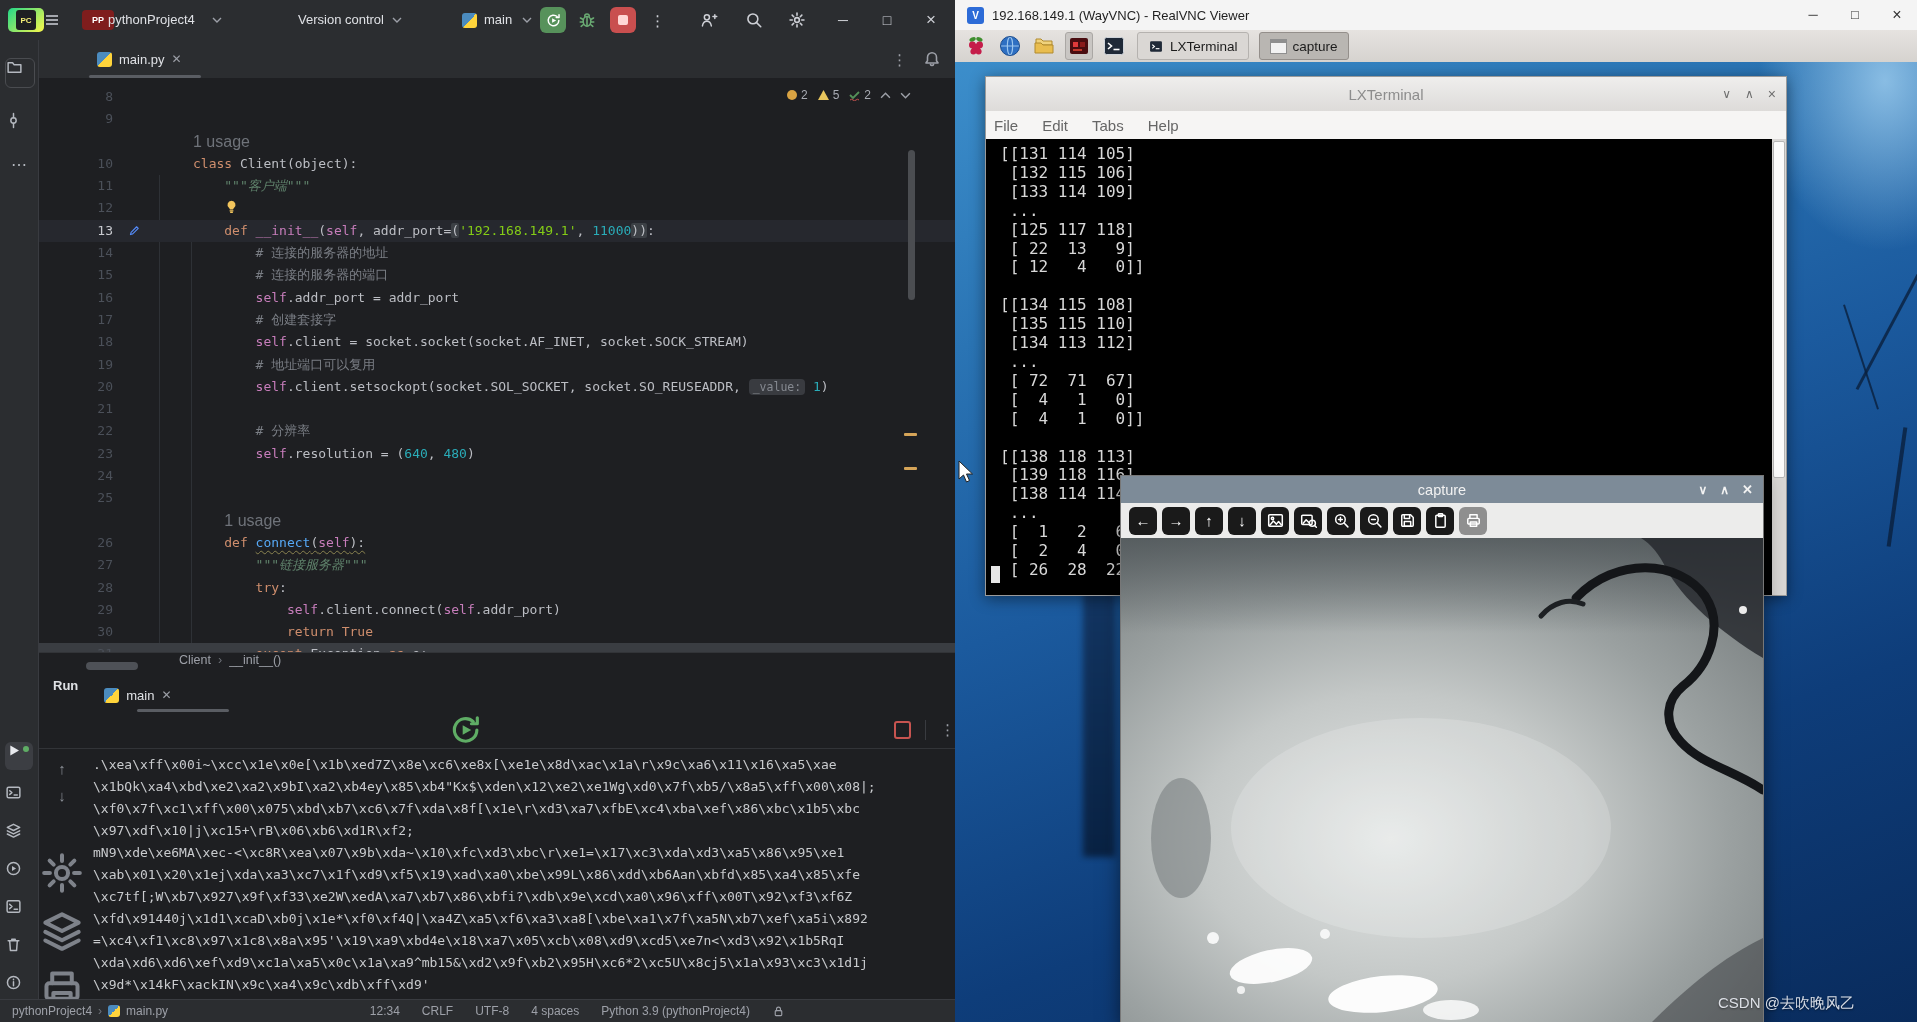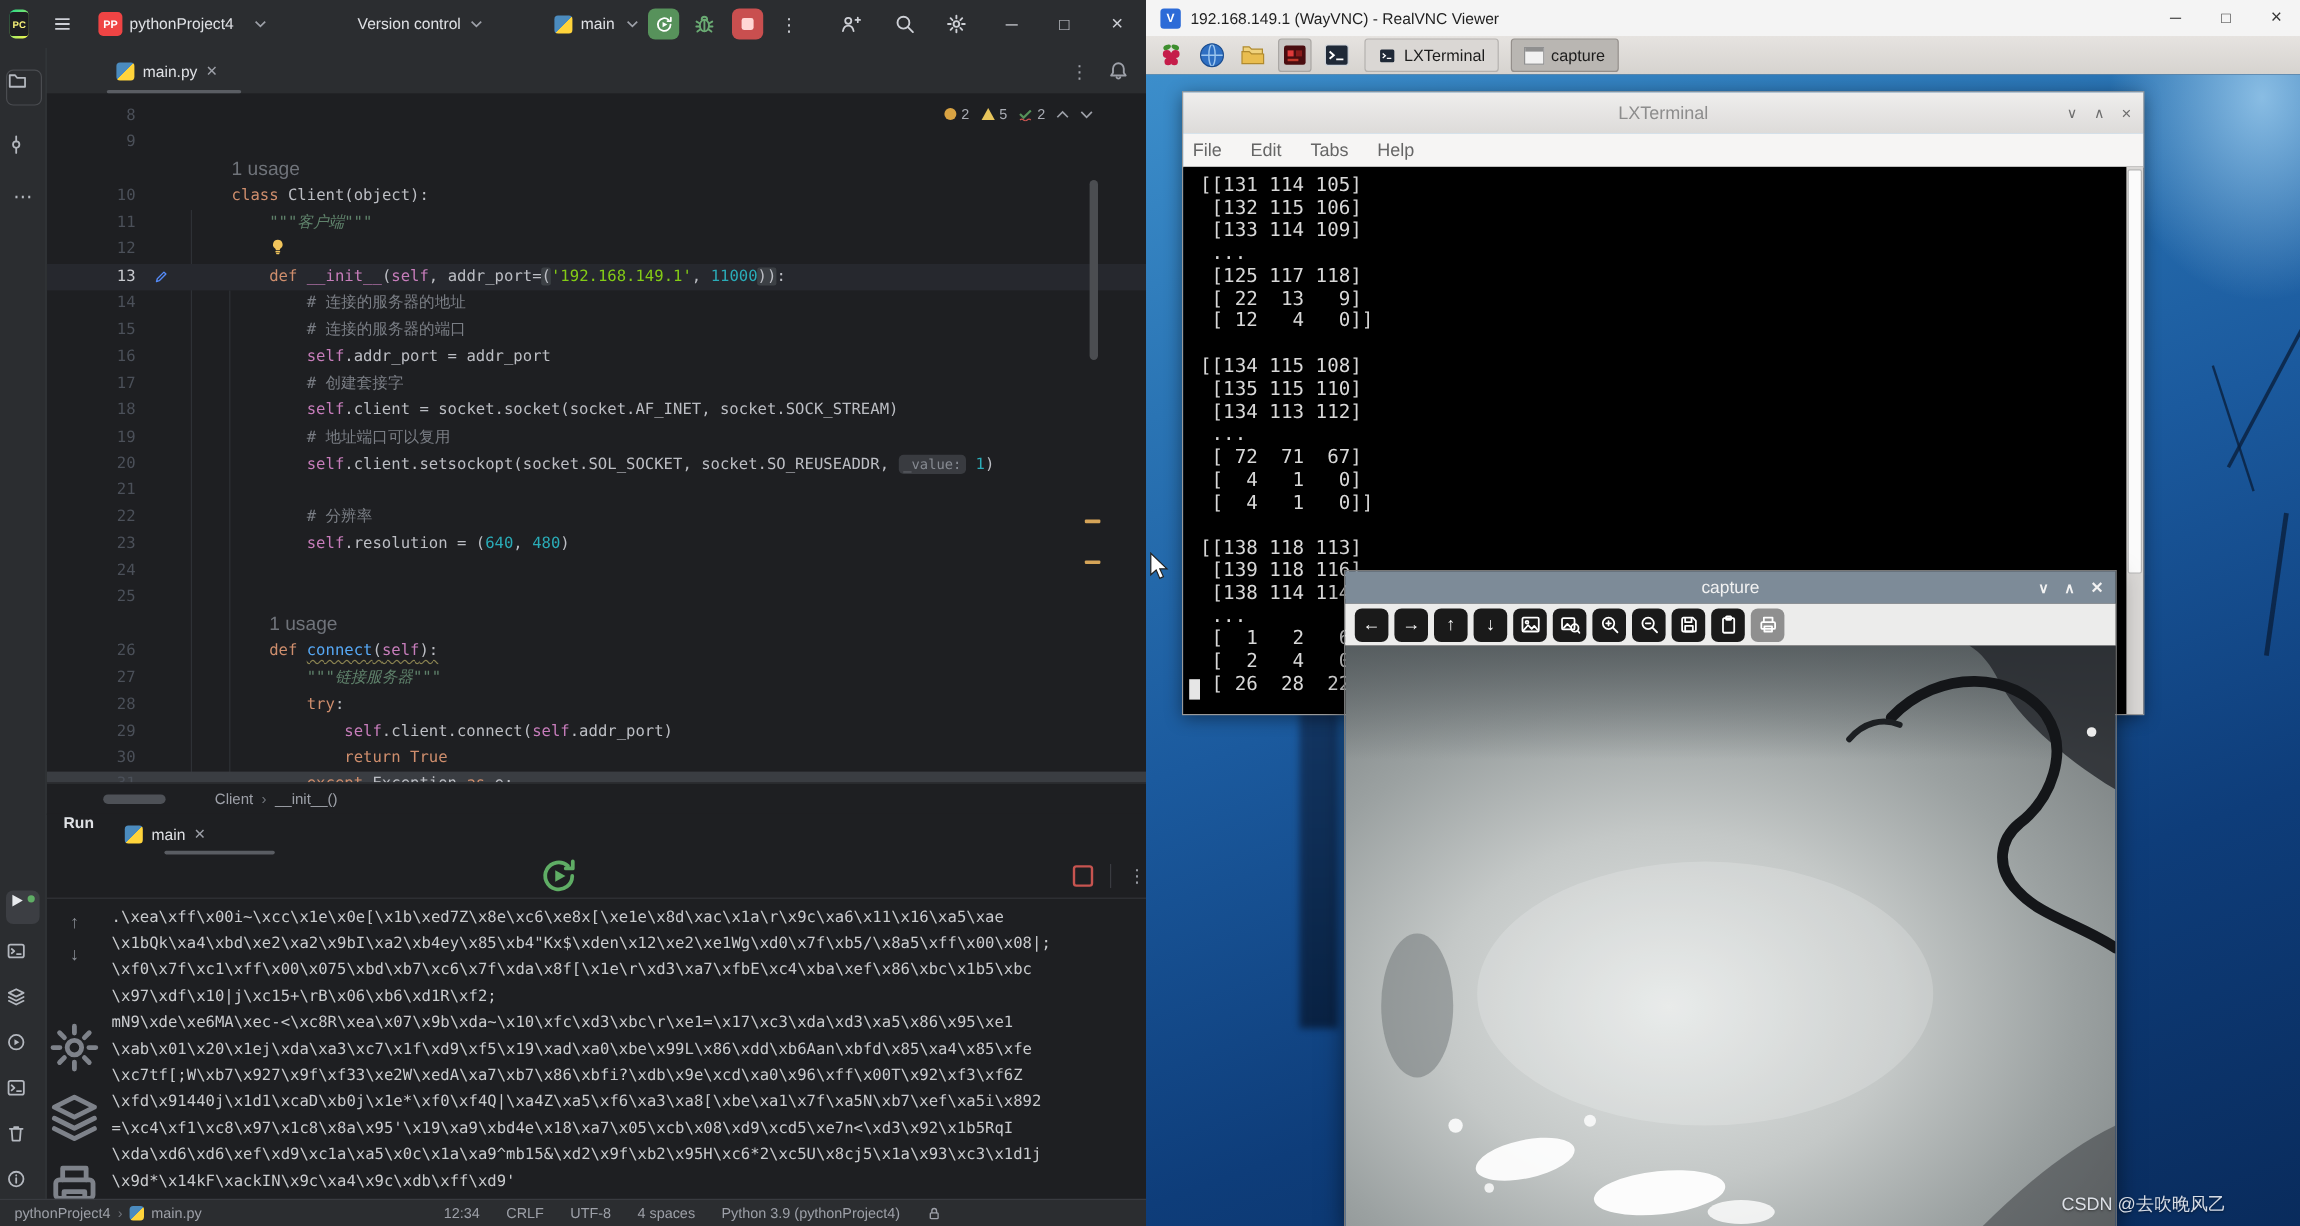--- a/index.html
+++ b/index.html
@@ -12,7 +12,7 @@
   .pc-titlebar{position:absolute;left:0;top:0;width:100%;height:40px;background:#2b2d30;color:#dfe1e5;font-size:13px}
   .pc-titlebar .ico{color:#ced0d6}
   .chip{display:flex;align-items:center;justify-content:center;border-radius:4px;font-weight:bold;color:#fff}
-  .pclogo{left:8px;top:8px;width:16px;height:24px;background:linear-gradient(135deg,#21d789,#fcf84a);border-radius:5px;display:flex;align-items:center;justify-content:center}
+  .pclogo{left:8px;top:8px;width:36px;height:24px;background:linear-gradient(135deg,#21d789,#fcf84a);border-radius:5px;display:flex;align-items:center;justify-content:center}
   .pclogo i{width:20px;height:20px;background:#1e1f22;border-radius:3px;display:flex;align-items:center;justify-content:center;font-style:normal;font-size:8px;font-weight:bold;color:#f5f077}
   .ppchip{left:82px;top:10px;width:20px;height:20px;background:#ef4444;font-size:9px}
   .tb-label{position:absolute;top:12px;white-space:nowrap}

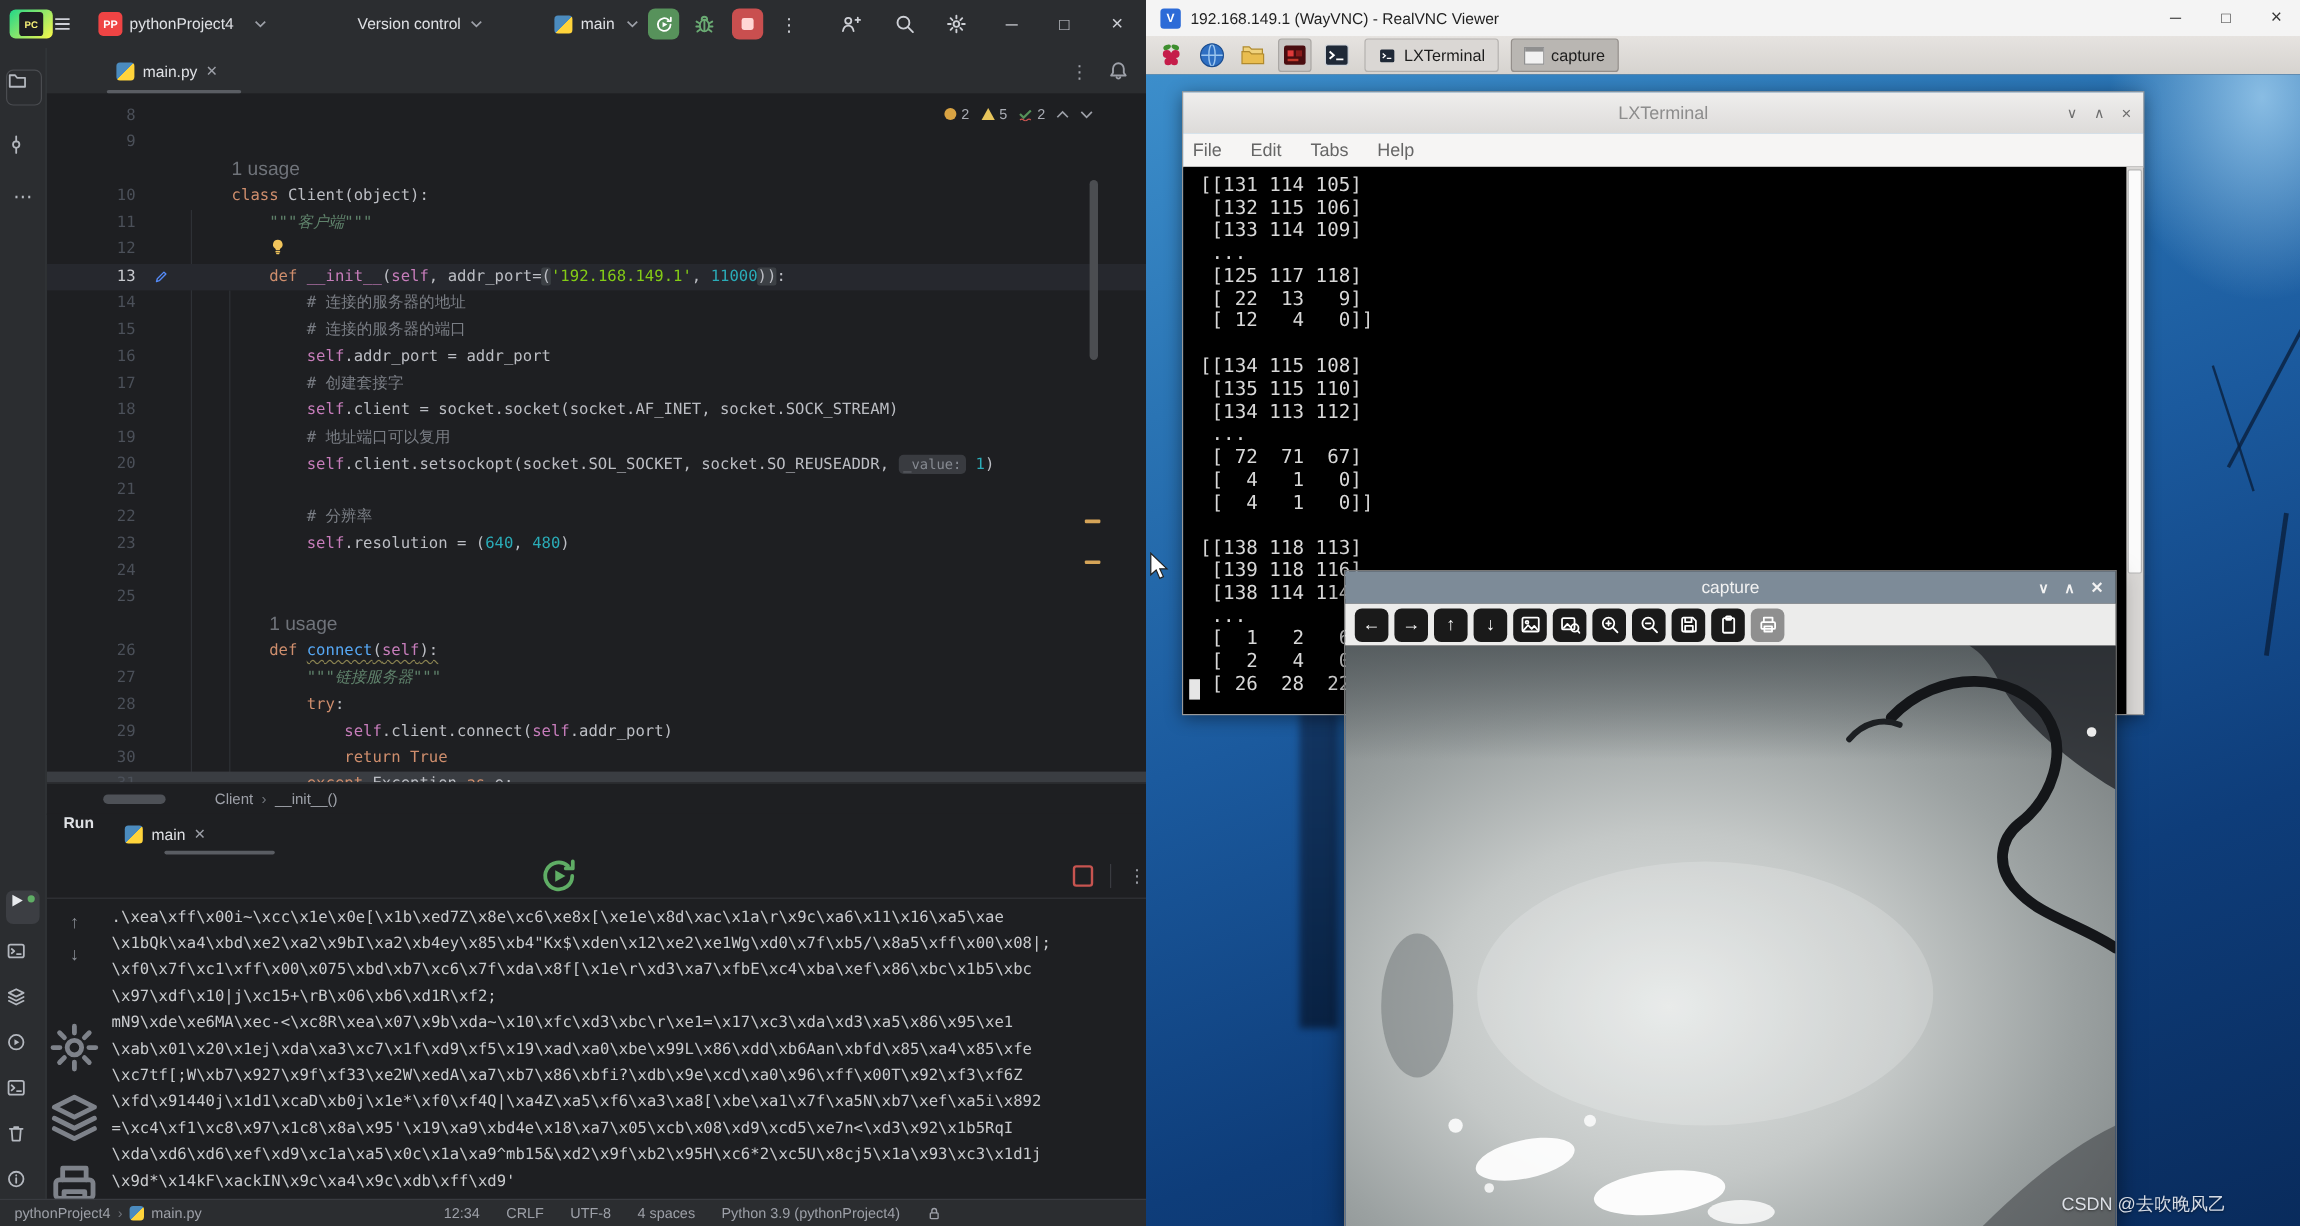--- a/index.html
+++ b/index.html
@@ -14,7 +14,7 @@
   .chip{display:flex;align-items:center;justify-content:center;border-radius:4px;font-weight:bold;color:#fff}
   .pclogo{left:8px;top:8px;width:36px;height:24px;background:linear-gradient(135deg,#21d789,#fcf84a);border-radius:5px;display:flex;align-items:center;justify-content:center}
   .pclogo i{width:20px;height:20px;background:#1e1f22;border-radius:3px;display:flex;align-items:center;justify-content:center;font-style:normal;font-size:8px;font-weight:bold;color:#f5f077}
-  .ppchip{left:82px;top:10px;width:20px;height:20px;background:#ef4444;font-size:9px}
+  .ppchip{left:82px;top:10px;width:32px;height:20px;background:#7f1d1d;font-size:9px}
   .tb-label{position:absolute;top:12px;white-space:nowrap}
   .chev{position:absolute;top:16px;width:10px;height:8px;color:#9da0a8}
   .sqbtn{position:absolute;top:7px;width:26px;height:26px;border-radius:6px;display:flex;align-items:center;justify-content:center}

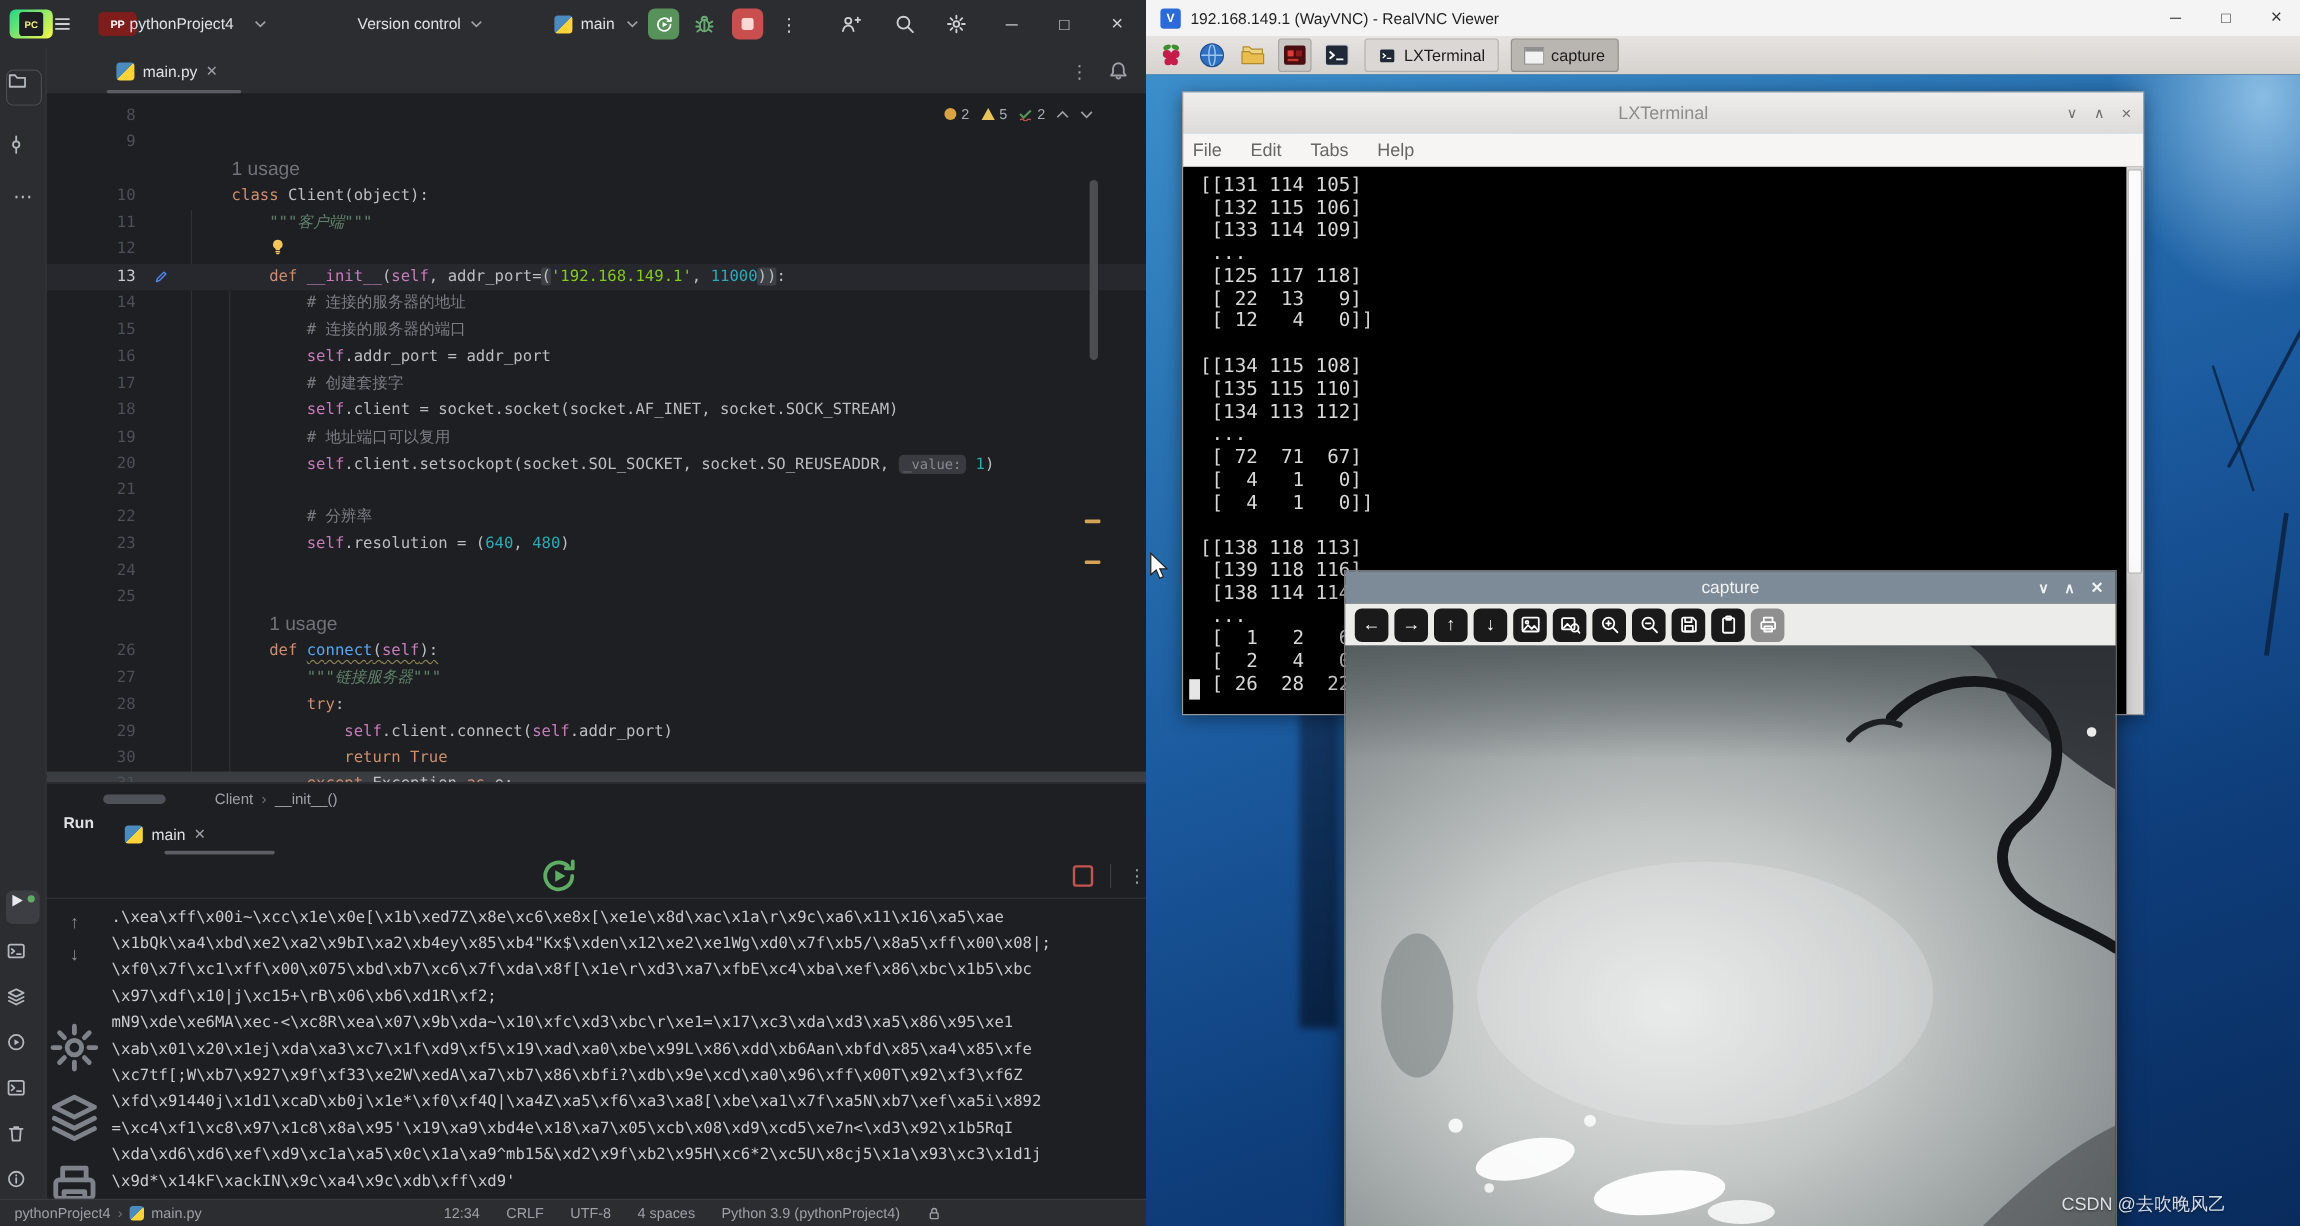--- a/index.html
+++ b/index.html
@@ -55,7 +55,7 @@
   .edscroll{position:absolute;right:40px;top:72px;width:7px;height:150px;background:#4b4d51;border-radius:4px}
   .edmark{position:absolute;right:38px;width:13px;height:3px;background:#d5a458;border-radius:1px}
 
-  .breadcrumb{position:absolute;left:39px;right:0;top:652px;height:26px;background:#1e1f22;border-top:1px solid #323438;color:#9da0a8;font-size:12.5px;display:flex;align-items:center}
+  .breadcrumb{position:absolute;left:39px;right:0;top:652px;height:26px;background:#1e1f22;border-top:1px solid #323438;color:#9da0a8;font-size:12.5px;display:flex;align-items:flex-start}
   .bc-sep{color:#6f737a;margin:0 7px}
   .hbar{position:absolute;left:47px;top:9px;width:52px;height:8px;background:#4e5157;border-radius:4px}
 

